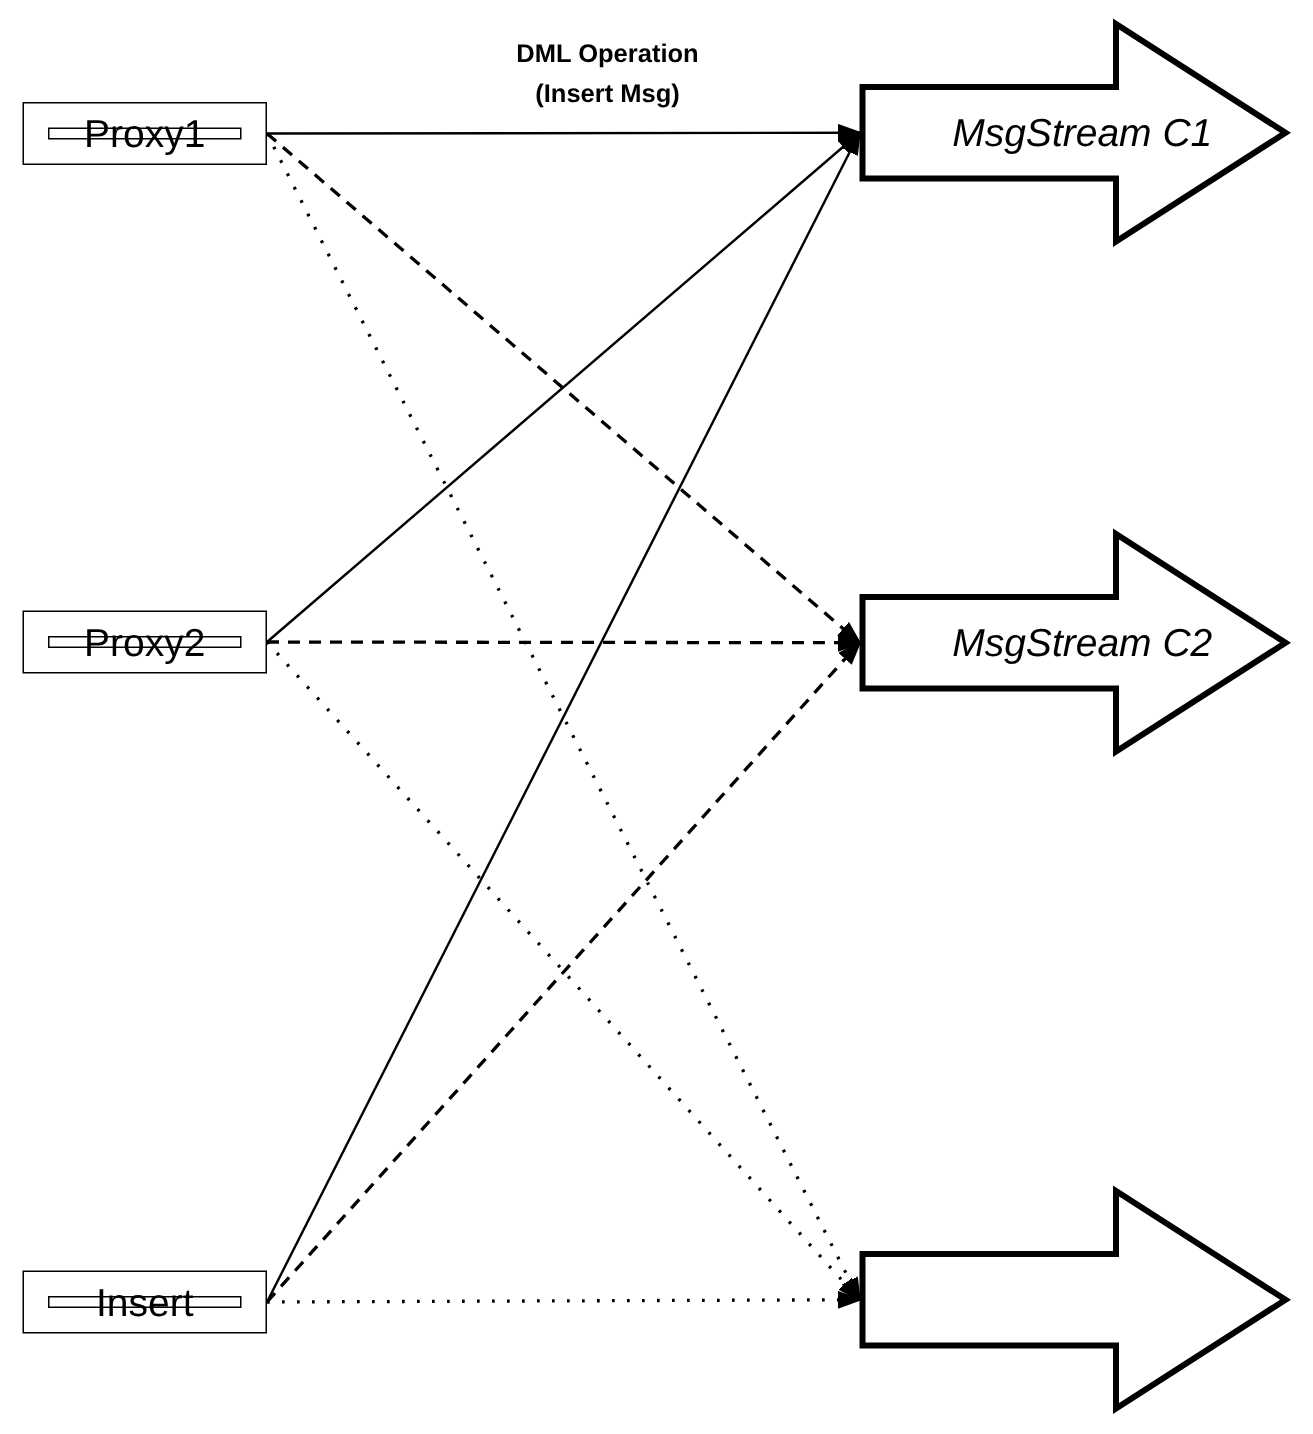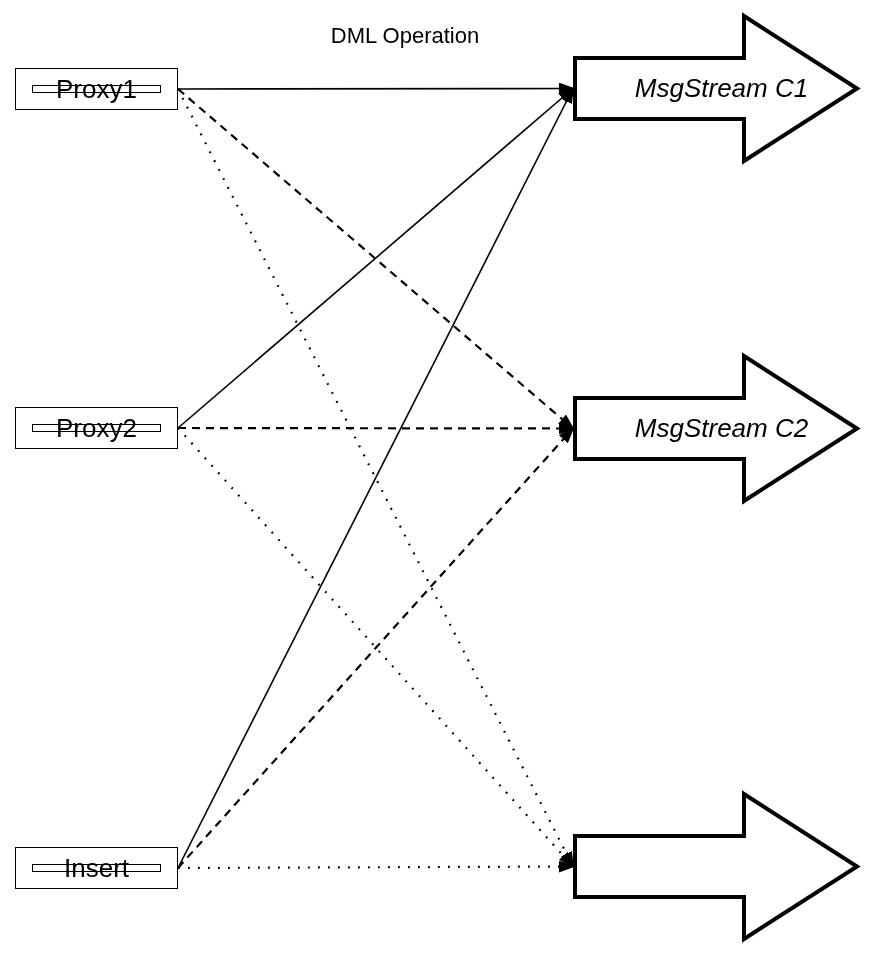--- a/index.html
+++ b/index.html
@@ -66,8 +66,9 @@
     top: 22px;
     width: 300px;
     text-align: center;
-    font-size: 22px;
+    font-size: 17px;
     line-height: 27px;
+    font-weight: bold;
   }
 </style>
 </head>

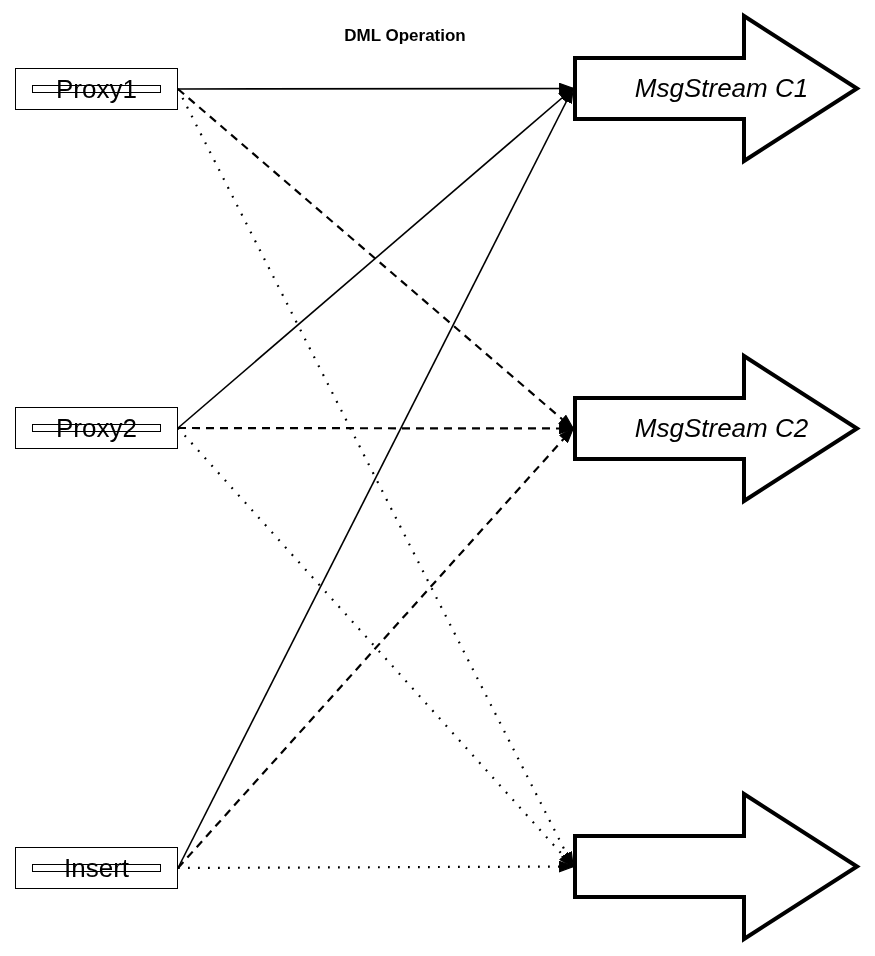--- a/index.html
+++ b/index.html
@@ -102,6 +102,7 @@
 
   <div id="title-label">
     <div>DML Operation</div>
+    <div>(Insert Msg)</div>
   </div>
 
   <div class="proxy-box" style="top:68px">

